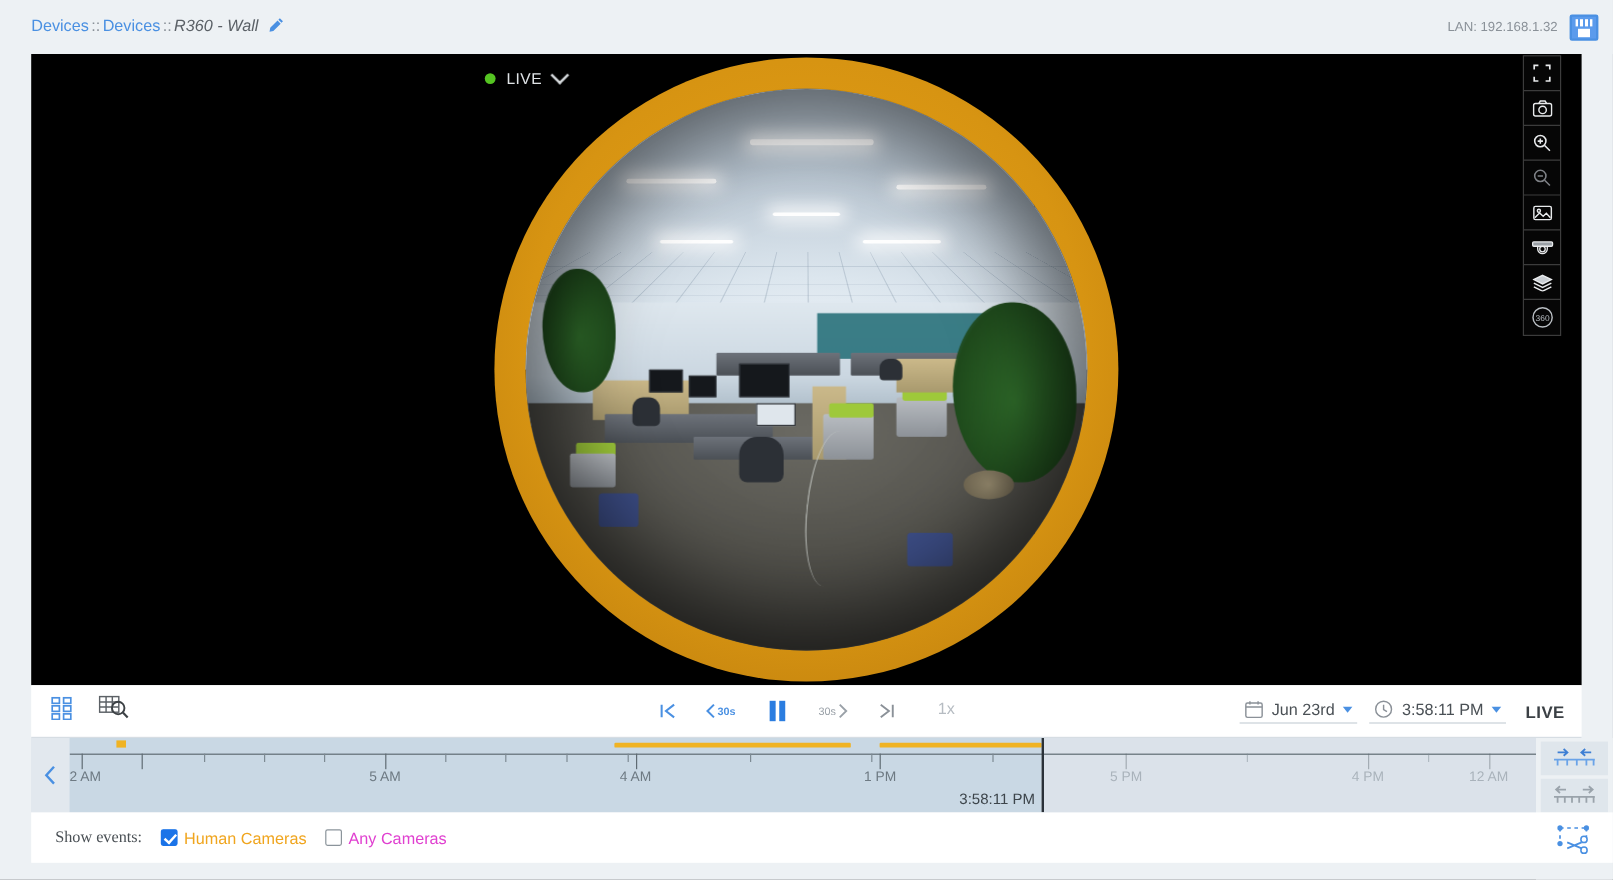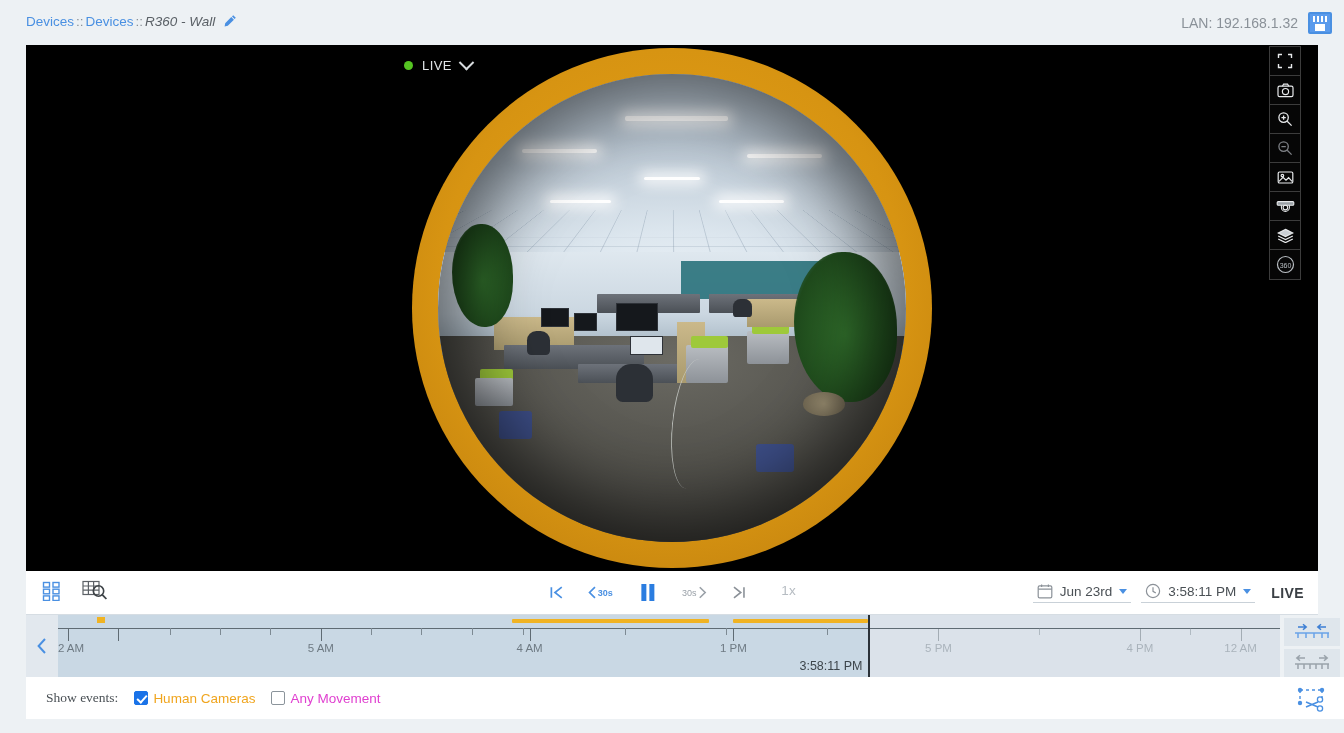--- a/index.html
+++ b/index.html
@@ -22,7 +22,7 @@
   .crumbs .cur { color: #5a6066; font-style: italic; }
   .pencil { display: inline-block; margin-left: 8px; vertical-align: -2px; cursor: pointer; }
   .lanwrap { margin-left: auto; margin-right: 12px; display: flex; align-items: center; gap: 10px; }
-  .lan { font-size: 14px; color: #8a9198; }
+  .lan { font-size: 11px; color: #8a9198; }
   .nic { width: 24px; height: 22px; border: 2px solid #4a90e2; border-radius: 2px;
          background: #5b9bec; position: relative; }
   .nic:before {

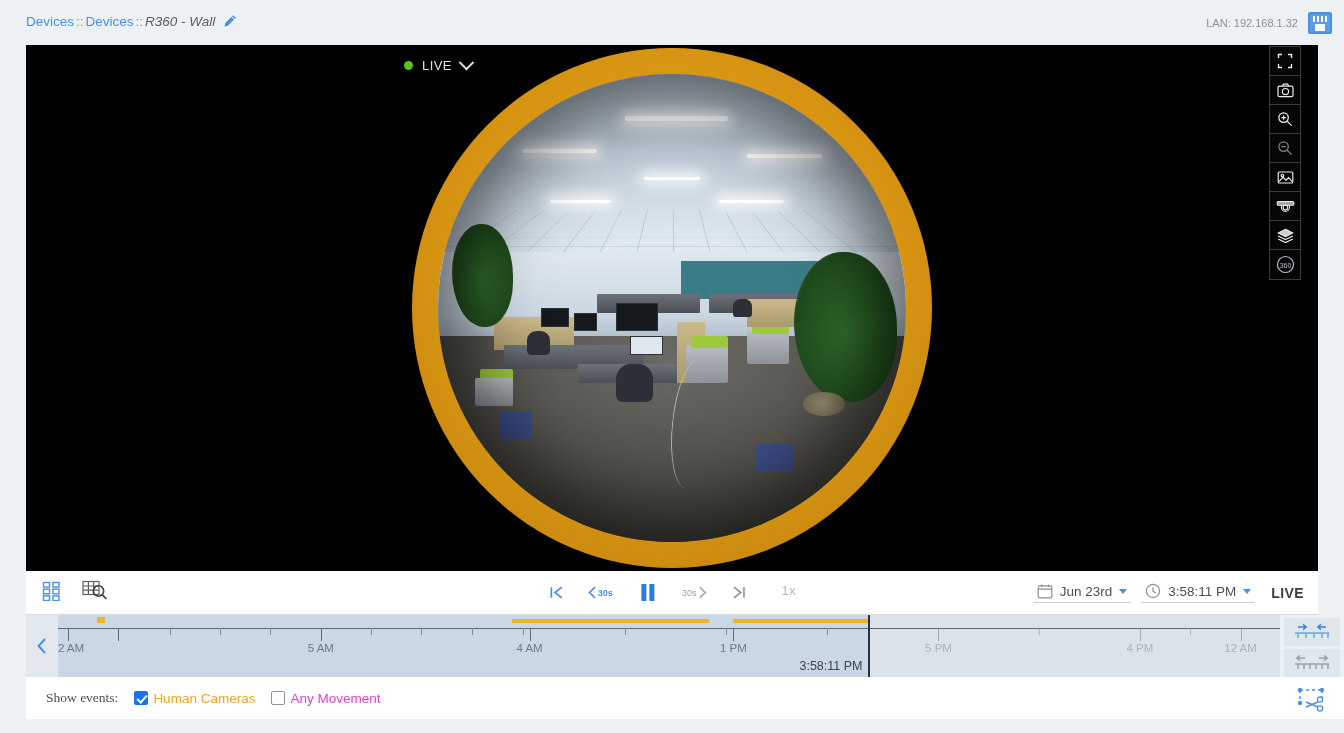--- a/index.html
+++ b/index.html
@@ -513,7 +513,7 @@
 
   <label class="evopt">
     <span class="cb"></span>
-    <span class="evname" style="color:#e040d0">Any Movement</span>
+    <span class="evname" style="color:#e040d0">Any Cameras</span>
   </label>
 </div>
 

